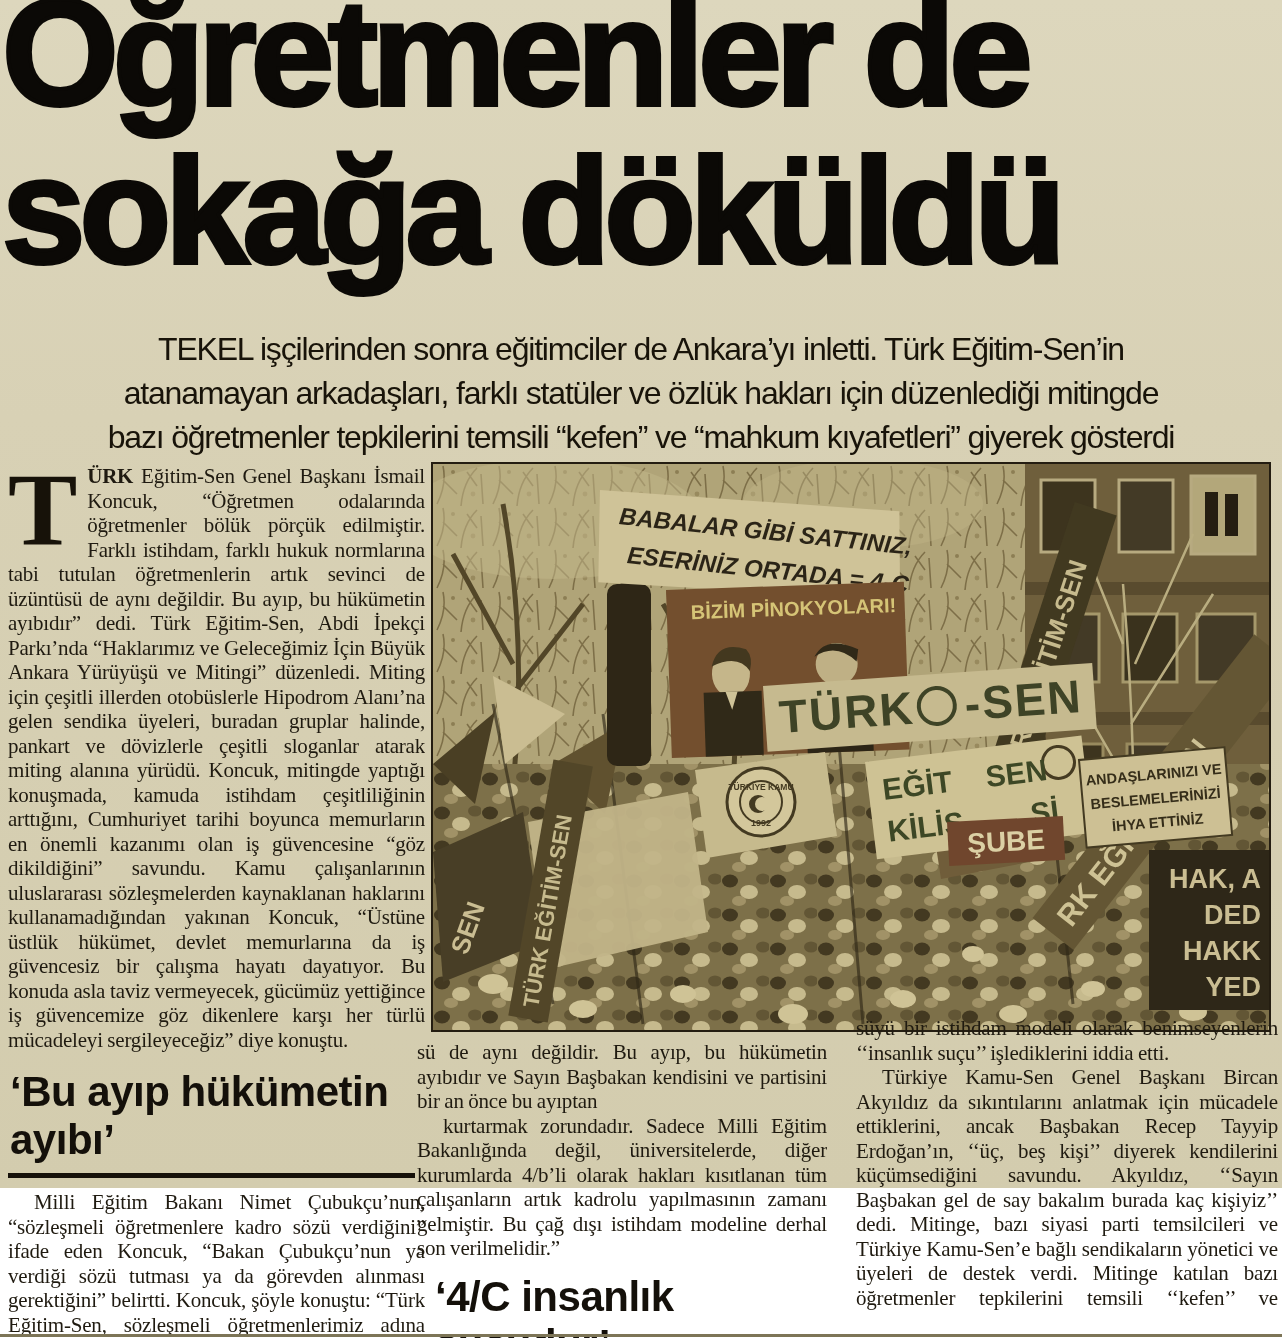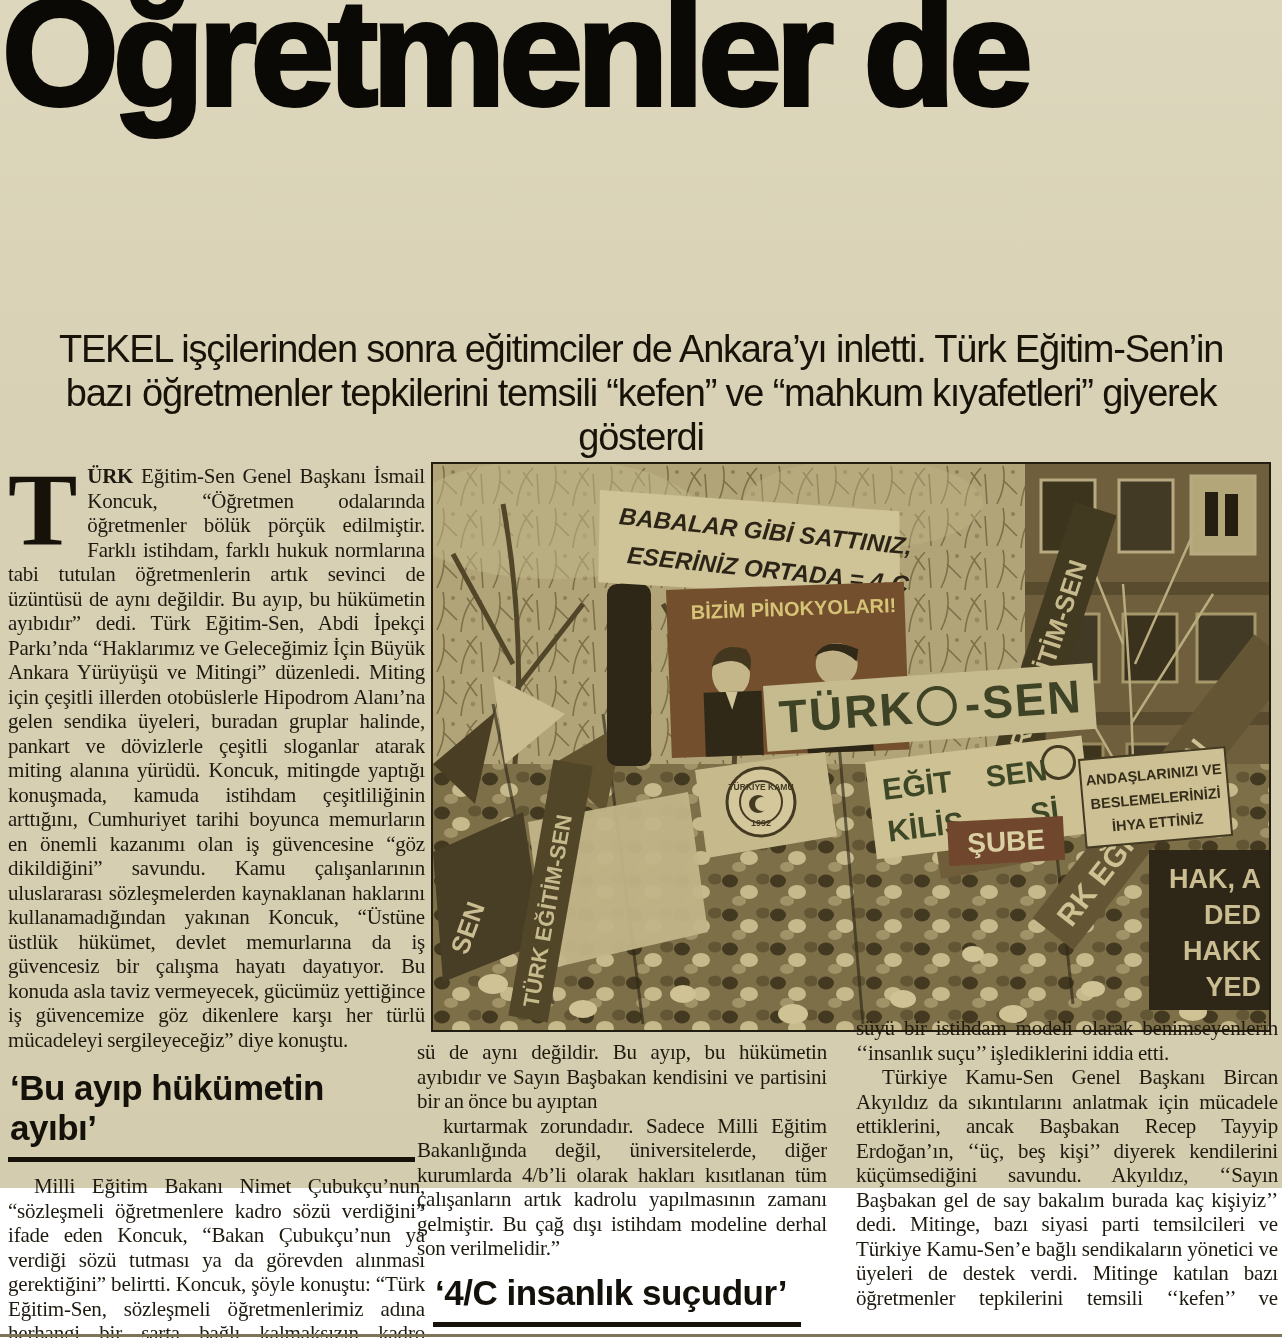--- a/index.html
+++ b/index.html
@@ -59,6 +59,7 @@
 
   <header class="headline-block">
     <div class="headline-line">Öğretmenler de</div>
+    <div class="headline-line">sokağa döküldü</div>
   </header>
 
   <div class="subhead">

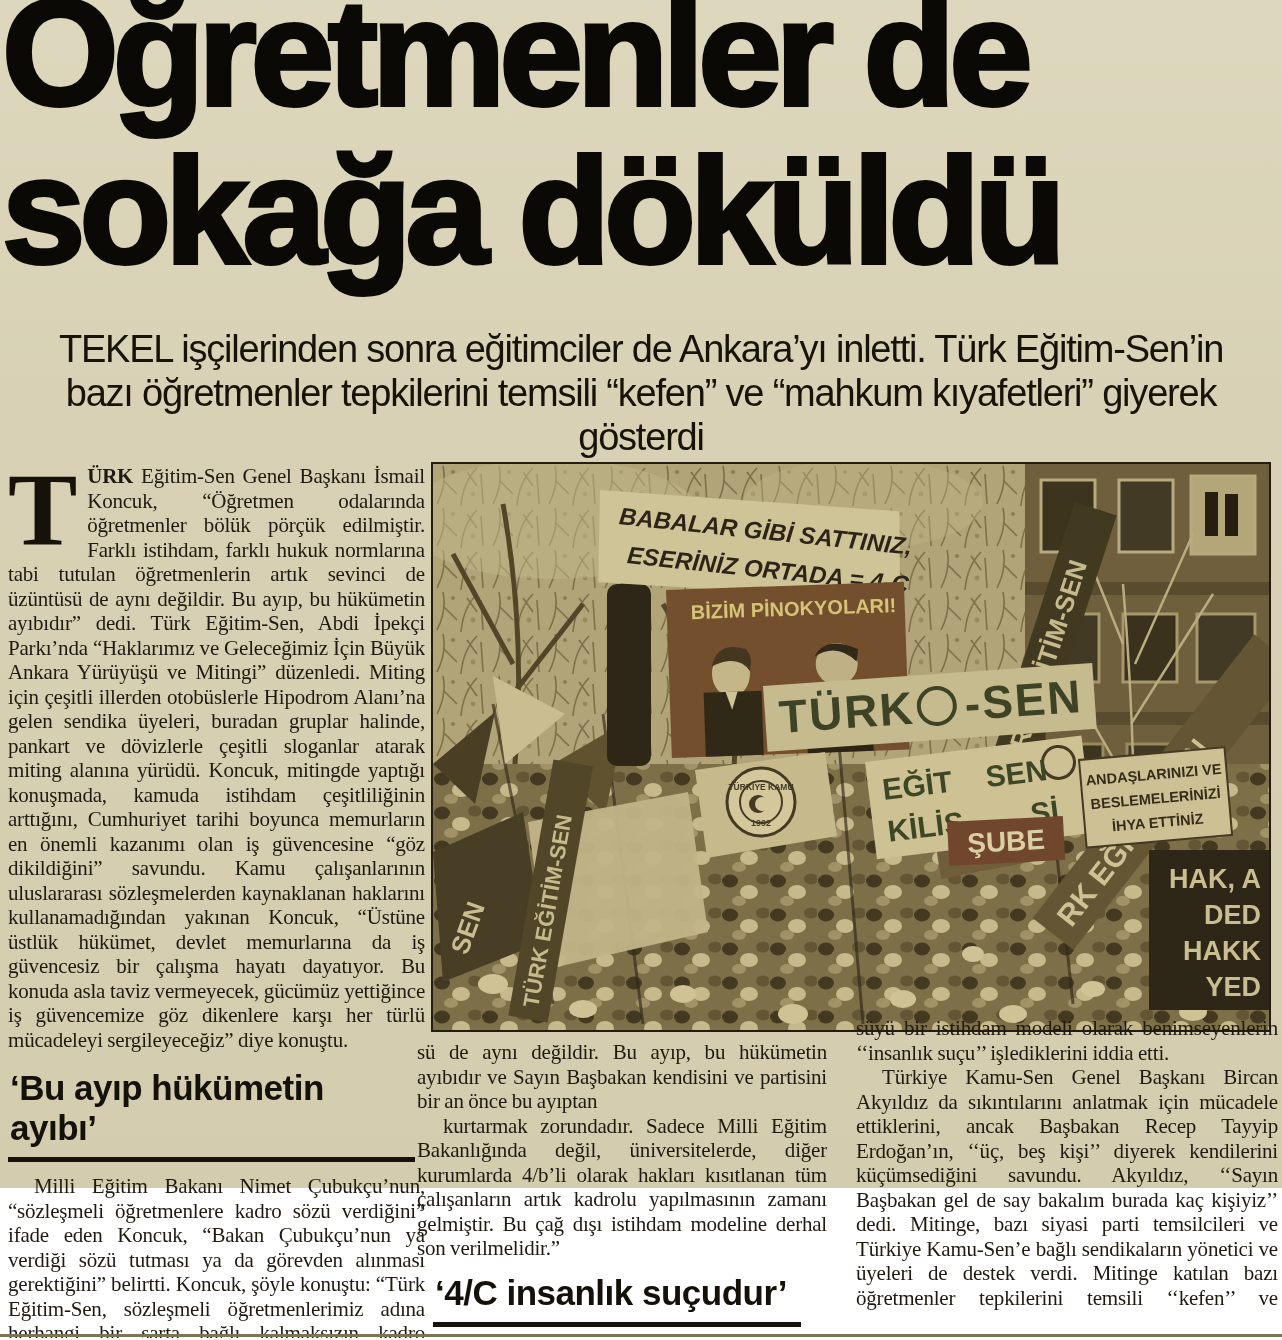--- a/index.html
+++ b/index.html
@@ -19,7 +19,7 @@
   
   .subhead{
     position:absolute;top:327px;left:0;width:1282px;text-align:center;
-    font-family:"Liberation Sans",sans-serif;font-size:38px;line-height:44px;
+    font-family:"Liberation Sans",sans-serif;font-size:32px;line-height:44px;
     letter-spacing:-1.2px;color:#181309;
   }
   

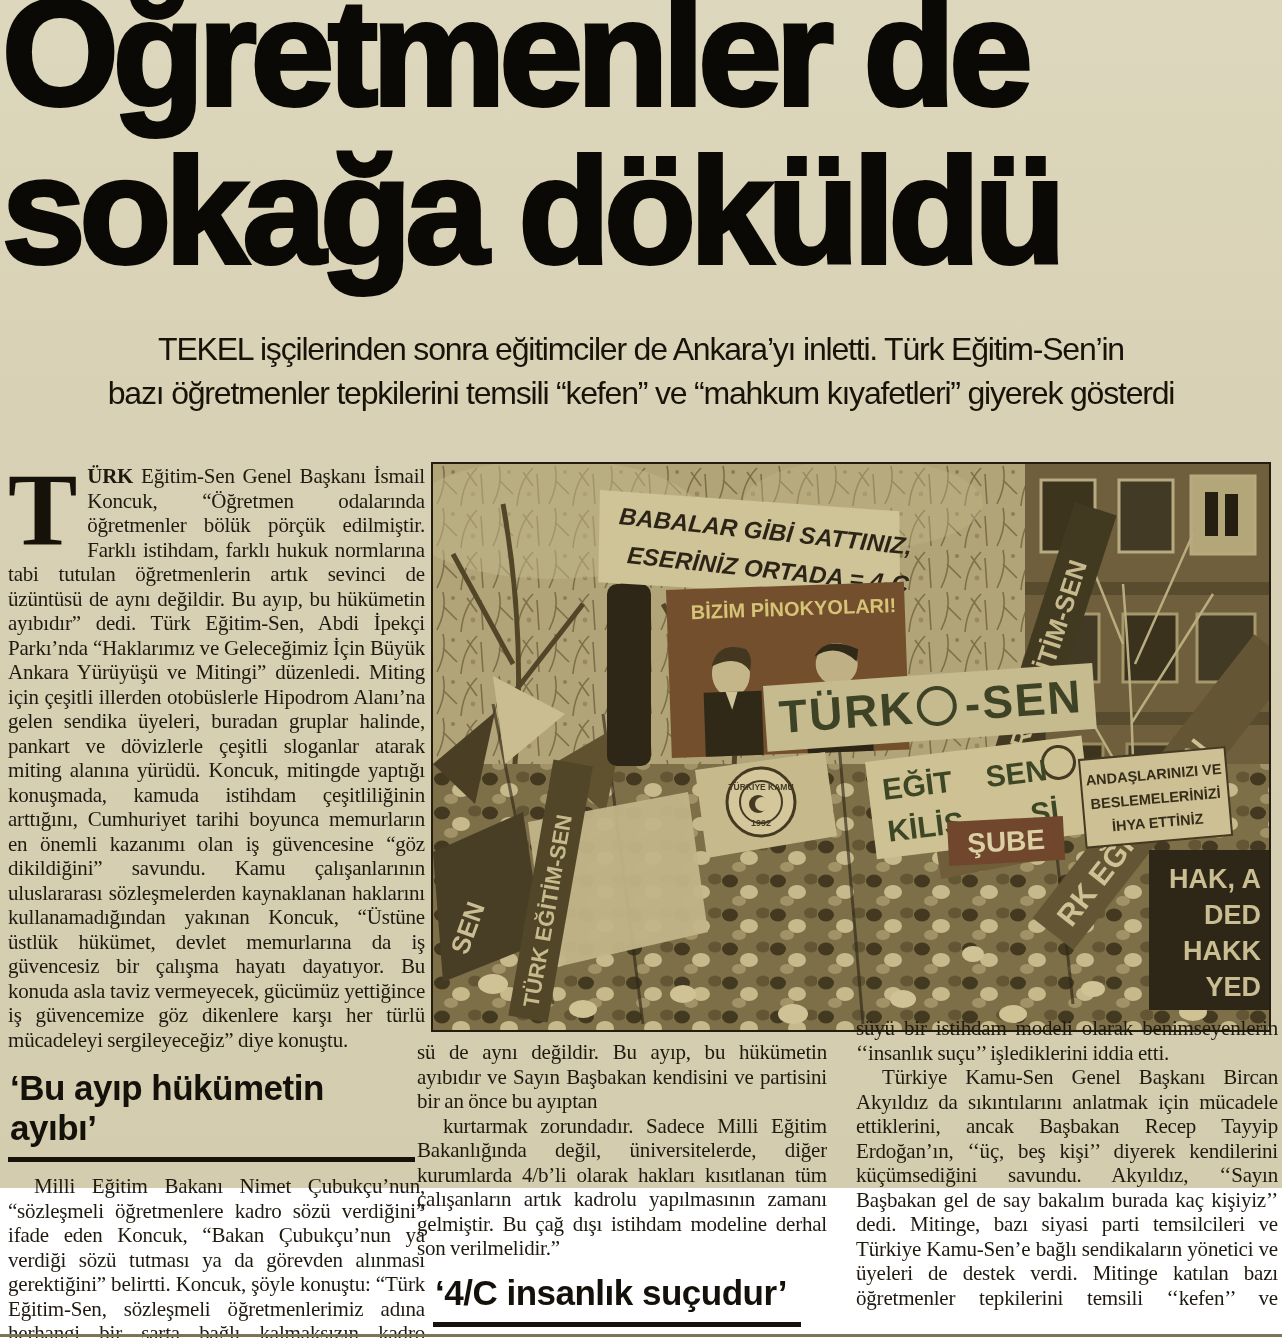--- a/index.html
+++ b/index.html
@@ -64,6 +64,7 @@
 
   <div class="subhead">
     <div>TEKEL işçilerinden sonra eğitimciler de Ankara’yı inletti. Türk Eğitim-Sen’in</div>
+    <div>atanamayan arkadaşları, farklı statüler ve özlük hakları için düzenlediği mitingde</div>
     <div>bazı öğretmenler tepkilerini temsili “kefen” ve “mahkum kıyafetleri” giyerek gösterdi</div>
   </div>
 

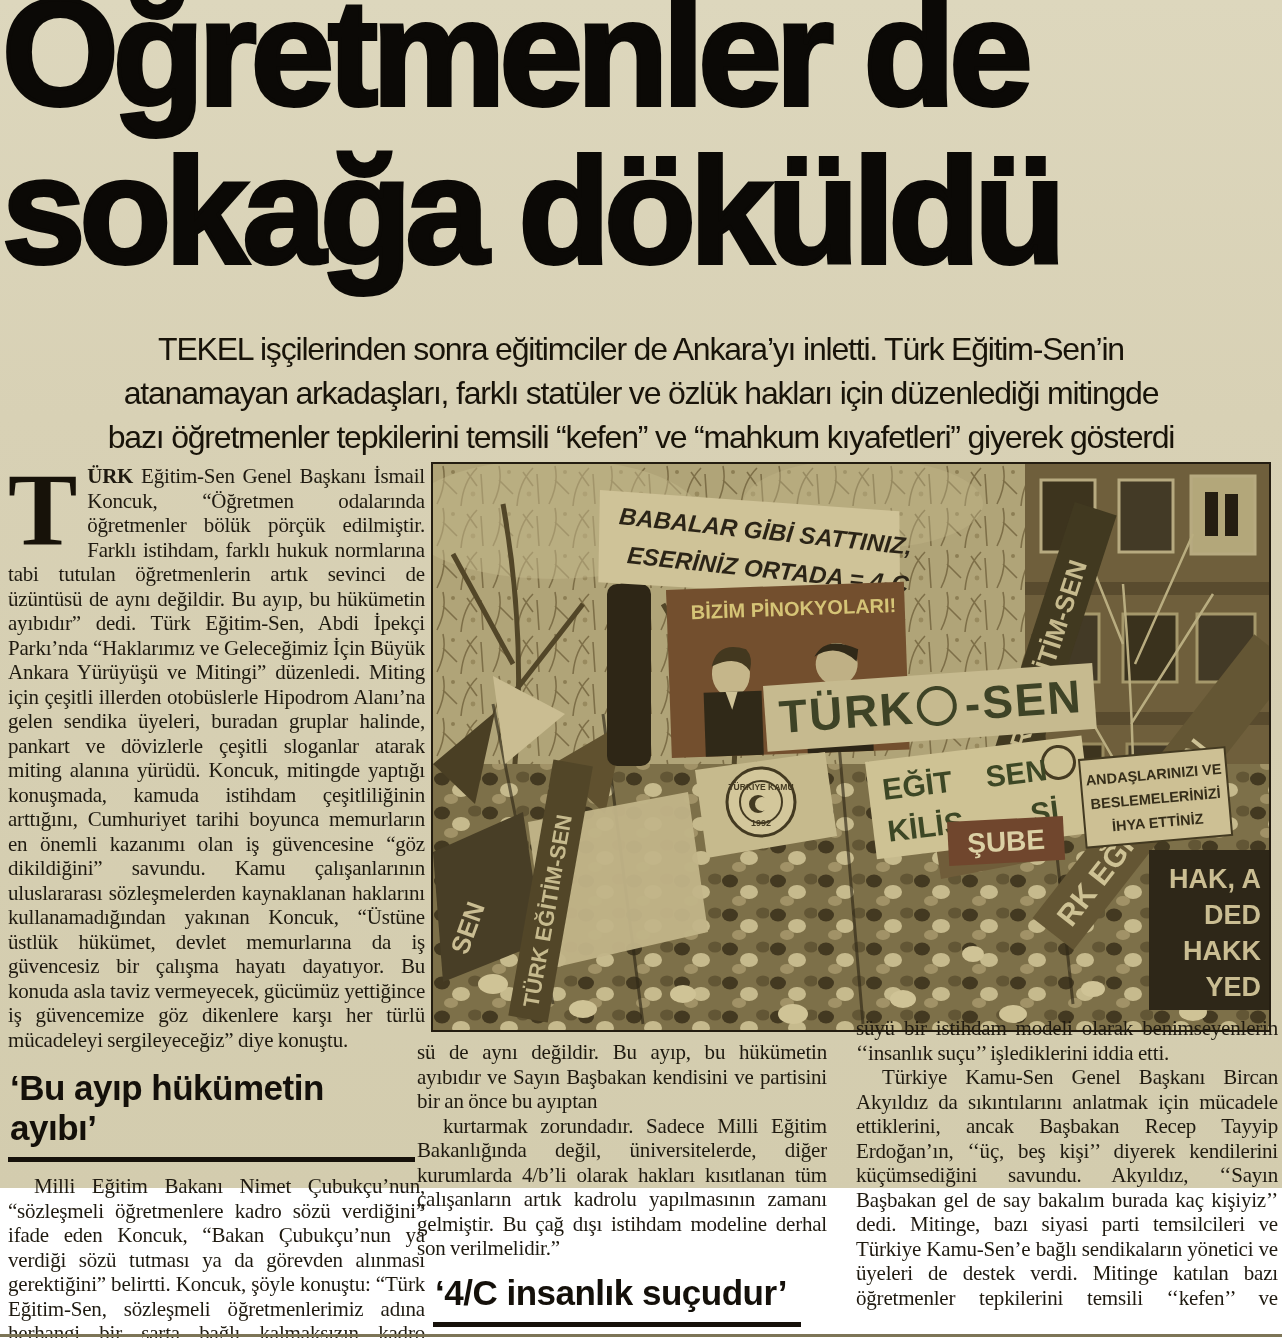--- a/index.html
+++ b/index.html
@@ -39,7 +39,7 @@
   .leadbold{font-weight:bold;}
   .crosshead{
     font-family:"Liberation Sans",sans-serif;font-weight:bold;
-    font-size:35px;letter-spacing:-0.5px;color:#14100a;
+    font-size:42px;letter-spacing:-0.5px;color:#14100a;
     border-bottom:5px solid #16110a;padding:0 0 9px 2px;margin:16px 10px 12px 0;
   }
   .col-mid .crosshead{margin:12px 26px 10px 16px;}

